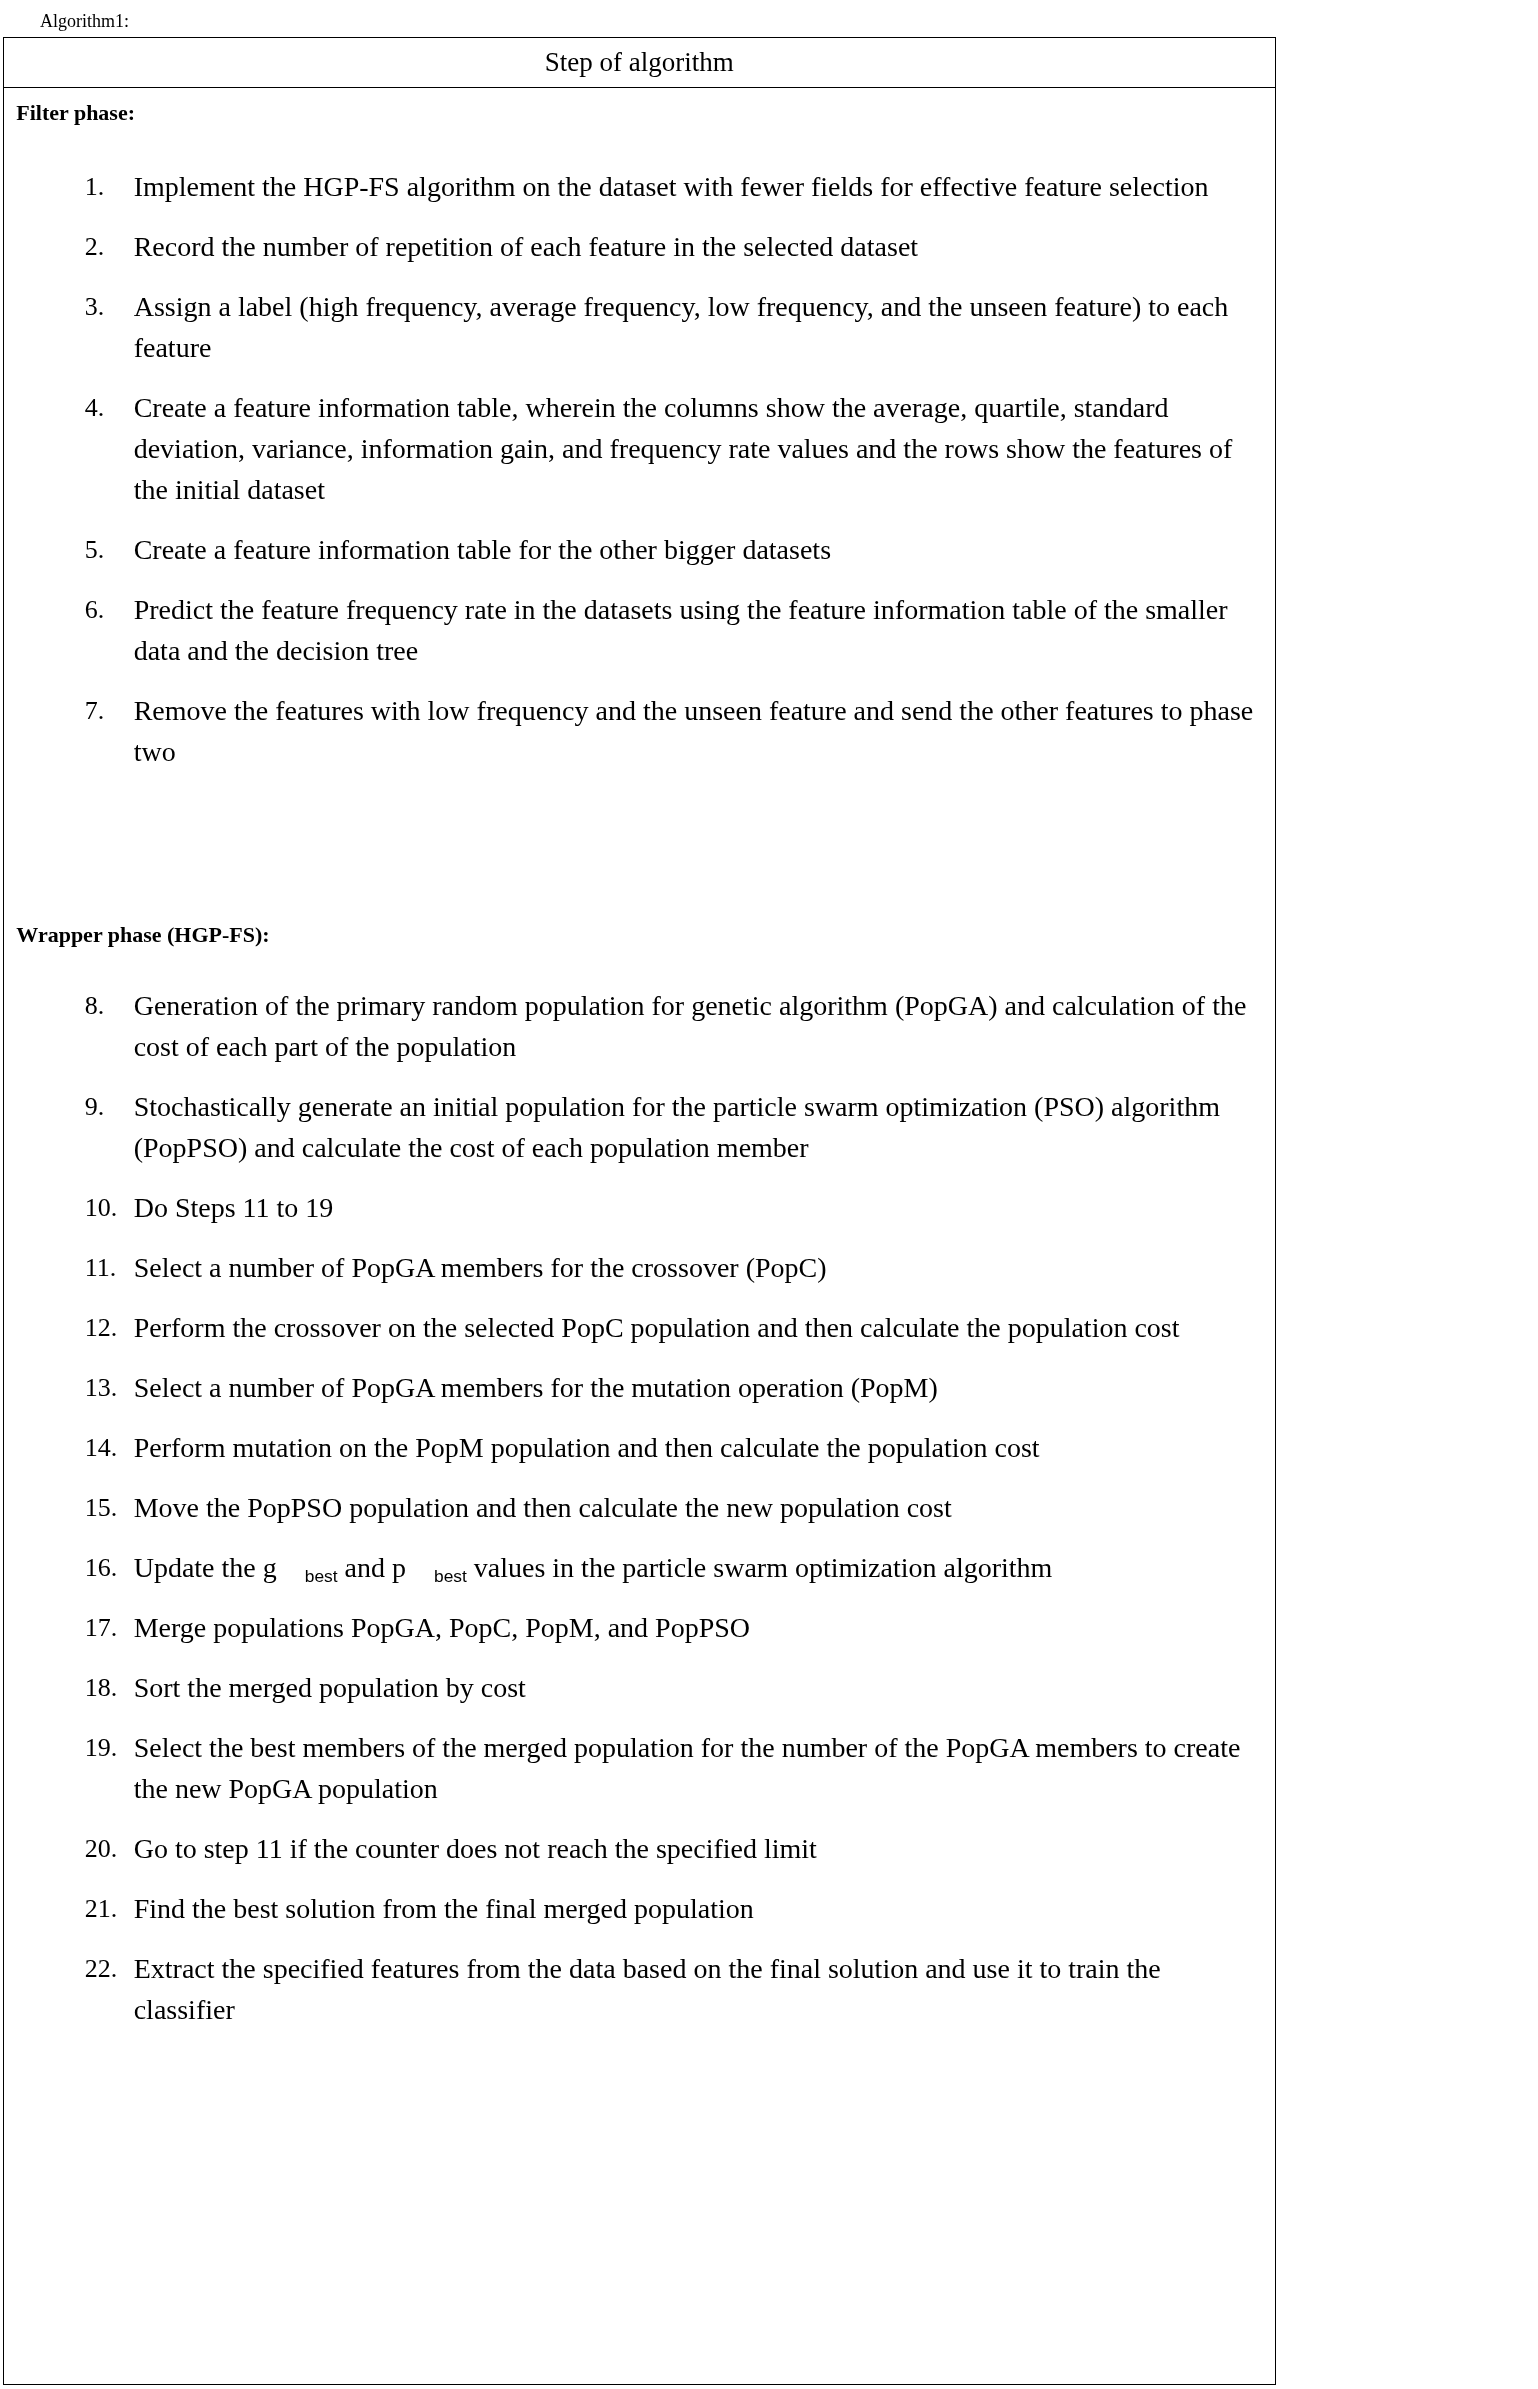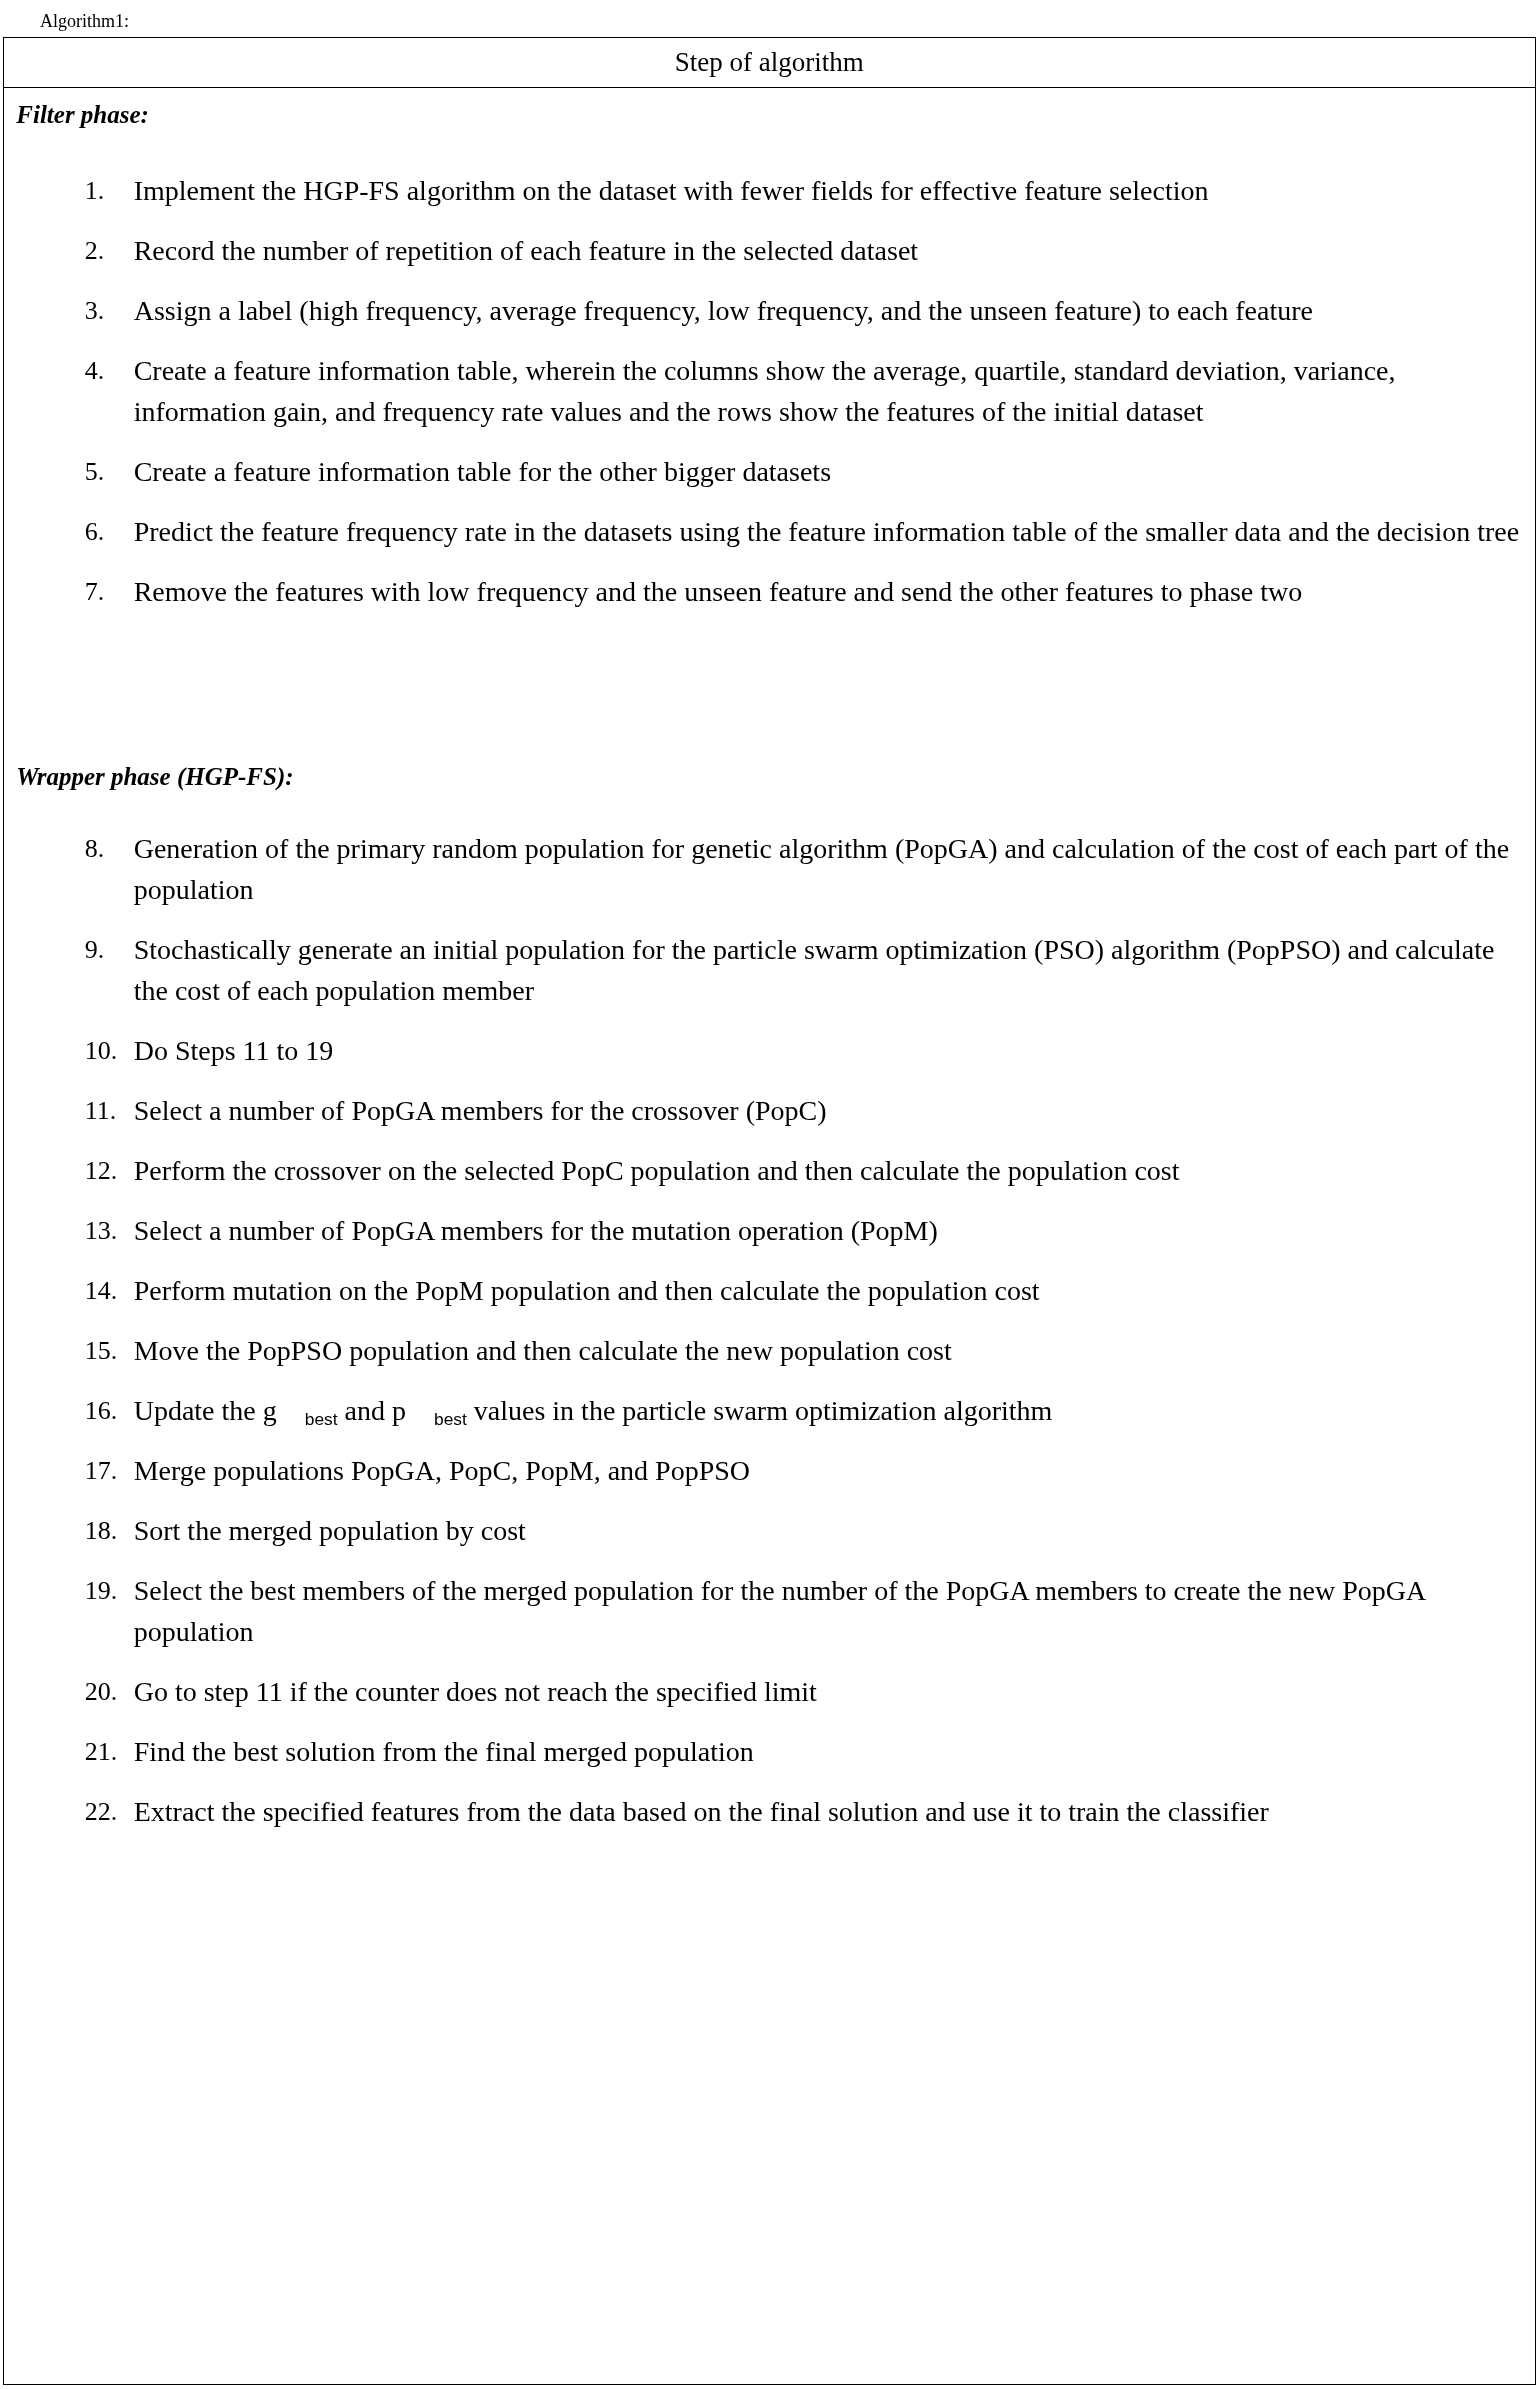--- a/index.html
+++ b/index.html
@@ -38,7 +38,7 @@
     position: absolute;
     left: 2.7px;
     top: 37px;
-    width: 1533px;
+    width: 1273px;
     height: 2348px;
     box-sizing: border-box;
     border: 1.8px solid #000000;

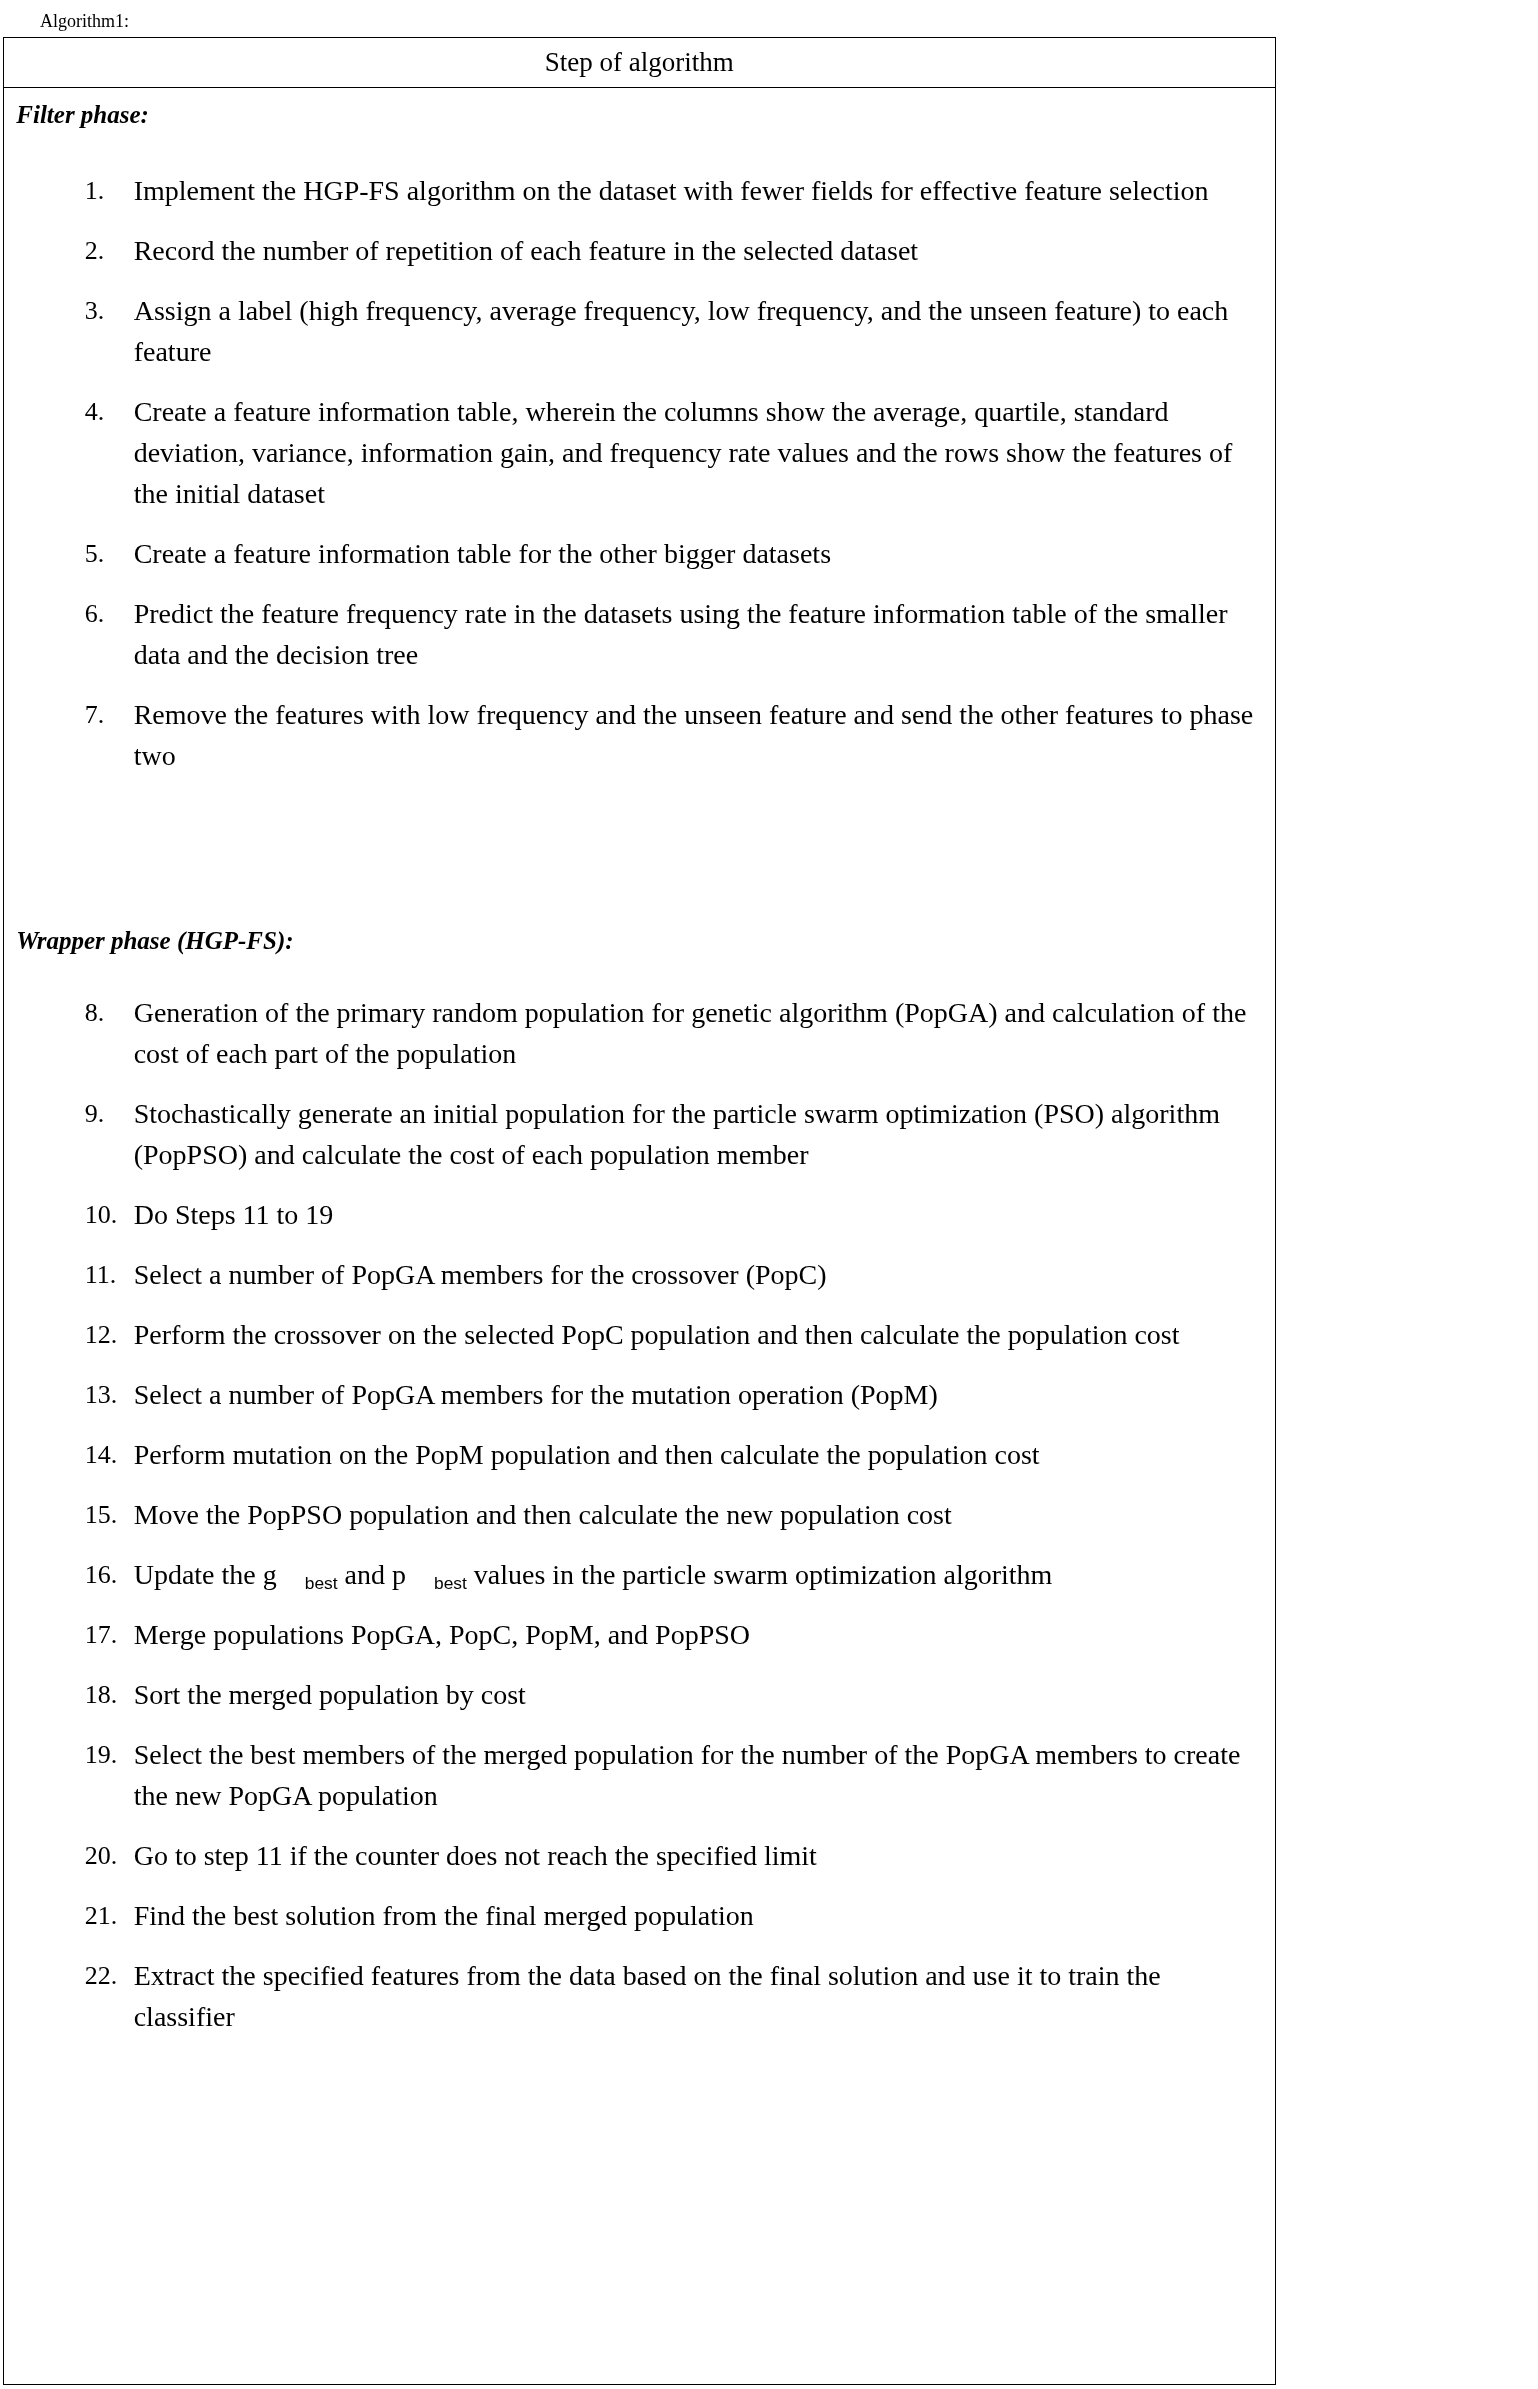--- a/index.html
+++ b/index.html
@@ -68,11 +68,10 @@
 
   
   .phase-heading {
-    font-size: 25px;
+    font-size: 22px;
     font-weight: bold;
     line-height: 1.25;
     margin: 3.6px 0 0 3.6px;
-    font-style: italic;
   }
   .phase-heading.wrapper {
     margin-top: 12px;

